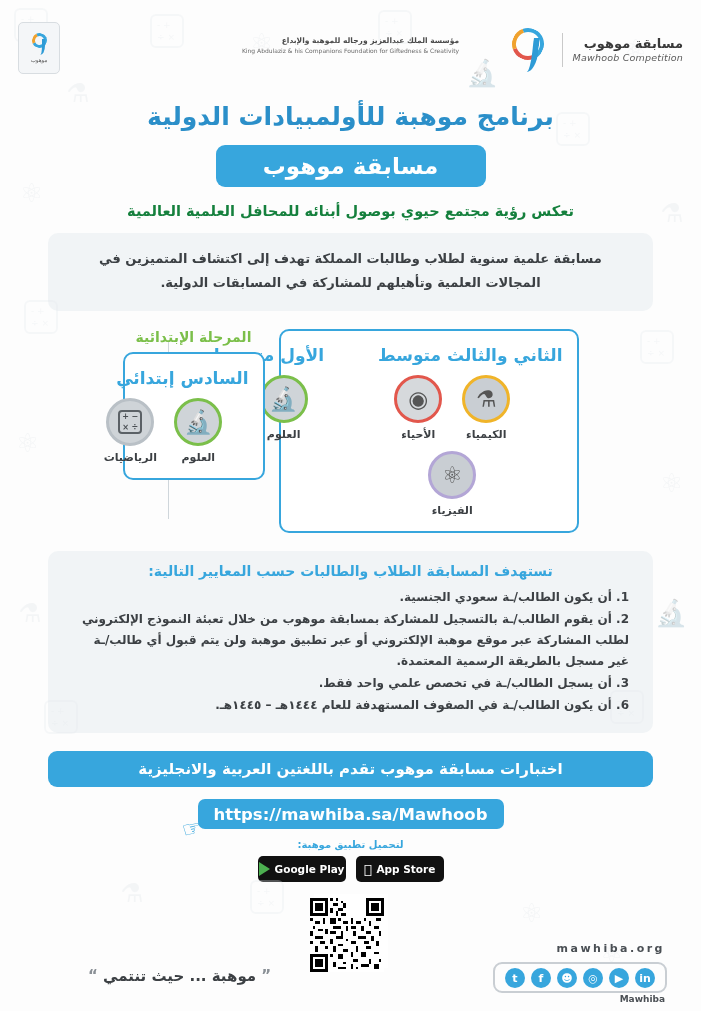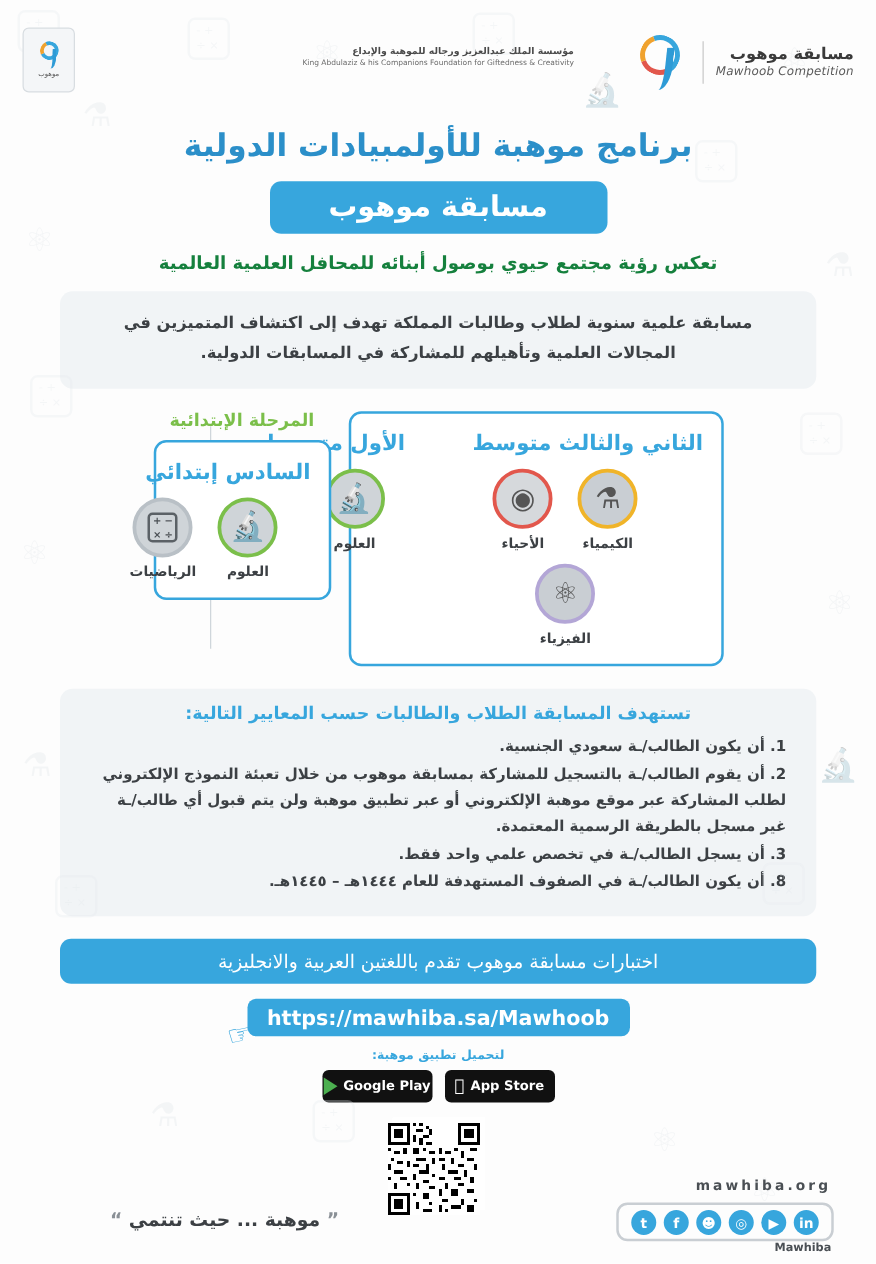--- a/index.html
+++ b/index.html
@@ -482,7 +482,7 @@
       <li>1. أن يكون الطالب/ـة سعودي الجنسية.</li>
       <li>2. أن يقوم الطالب/ـة بالتسجيل للمشاركة بمسابقة موهوب من خلال تعبئة النموذج الإلكتروني لطلب المشاركة عبر موقع موهبة الإلكتروني أو عبر تطبيق موهبة ولن يتم قبول أي طالب/ـة غير مسجل بالطريقة الرسمية المعتمدة.</li>
       <li>3. أن يسجل الطالب/ـة في تخصص علمي واحد فقط.</li>
-      <li>8. أن يكون الطالب/ـة في الصفوف المستهدفة للعام ١٤٤٤هـ – ١٤٤٥هـ.</li>
+      <li>6. أن يكون الطالب/ـة في الصفوف المستهدفة للعام ١٤٤٤هـ – ١٤٤٥هـ.</li>
     </ol>
   </div>
 

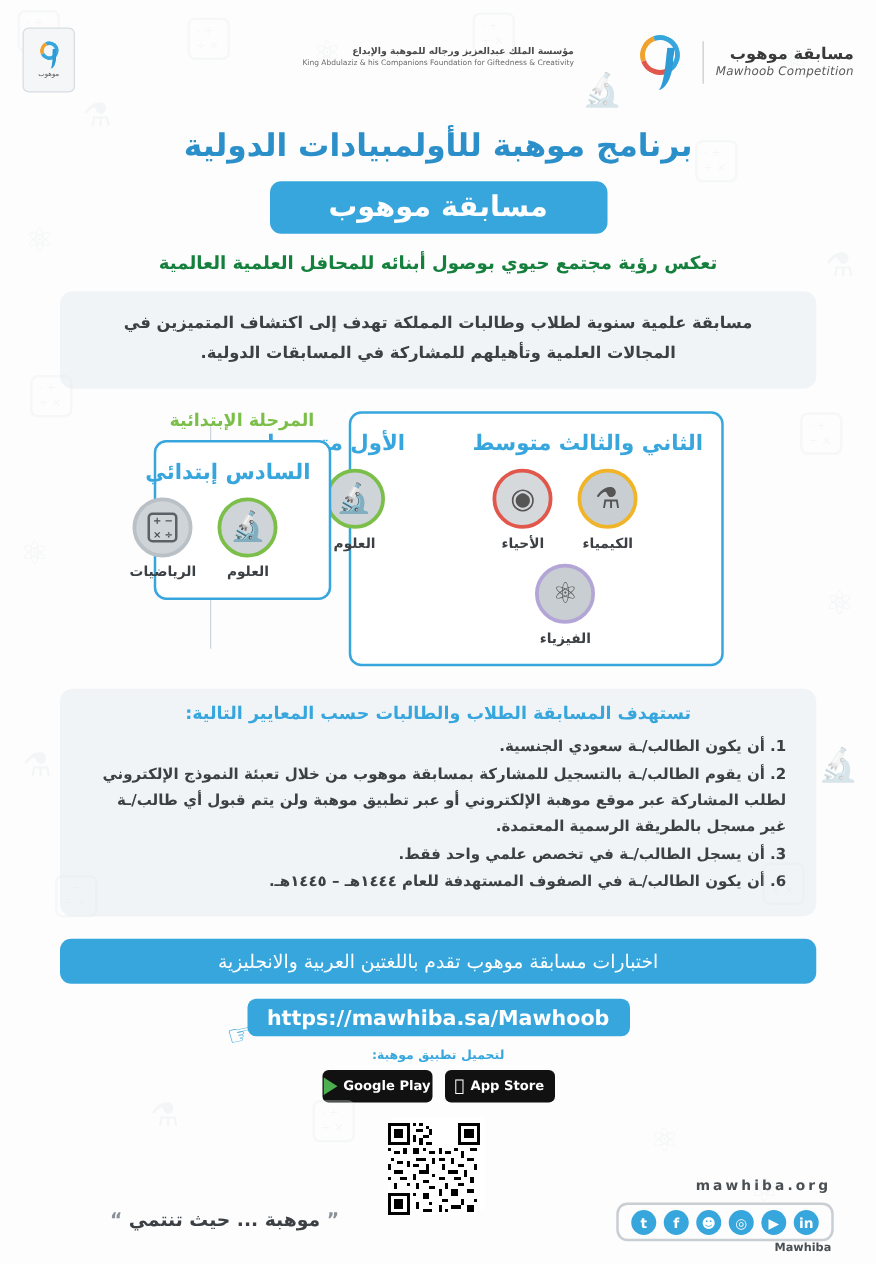--- a/index.html
+++ b/index.html
@@ -247,7 +247,7 @@
     border-radius: 9px;
     height: 36px;
     display: flex; align-items: center; justify-content: center;
-    color: #fff; font-size: 15px; font-weight: normal;
+    color: #fff; font-size: 15px; font-weight: bold;
   }
   .url-pill {
     margin: 12px auto 0 auto;

